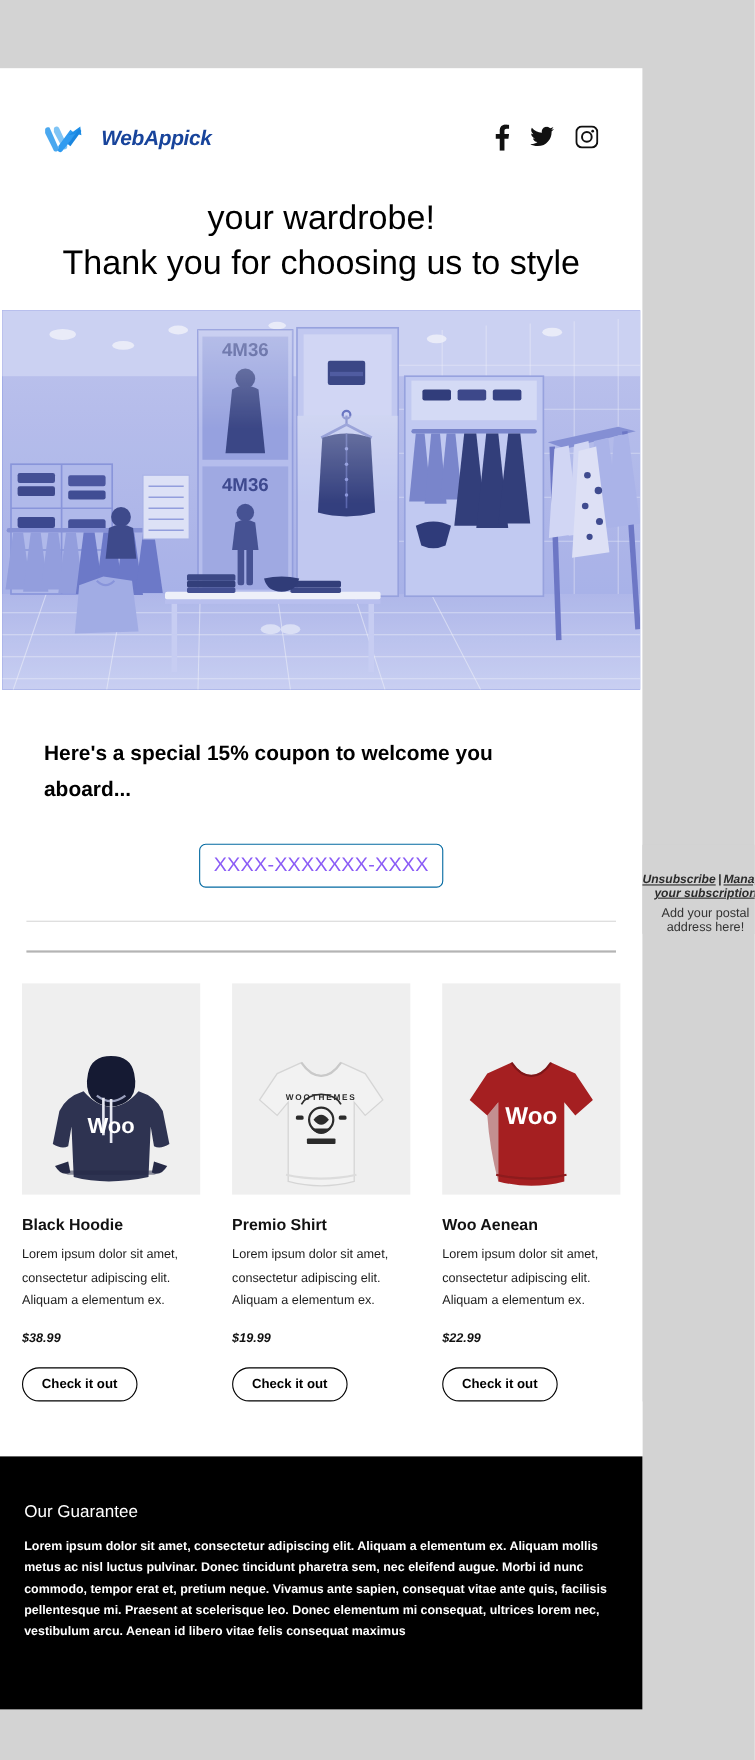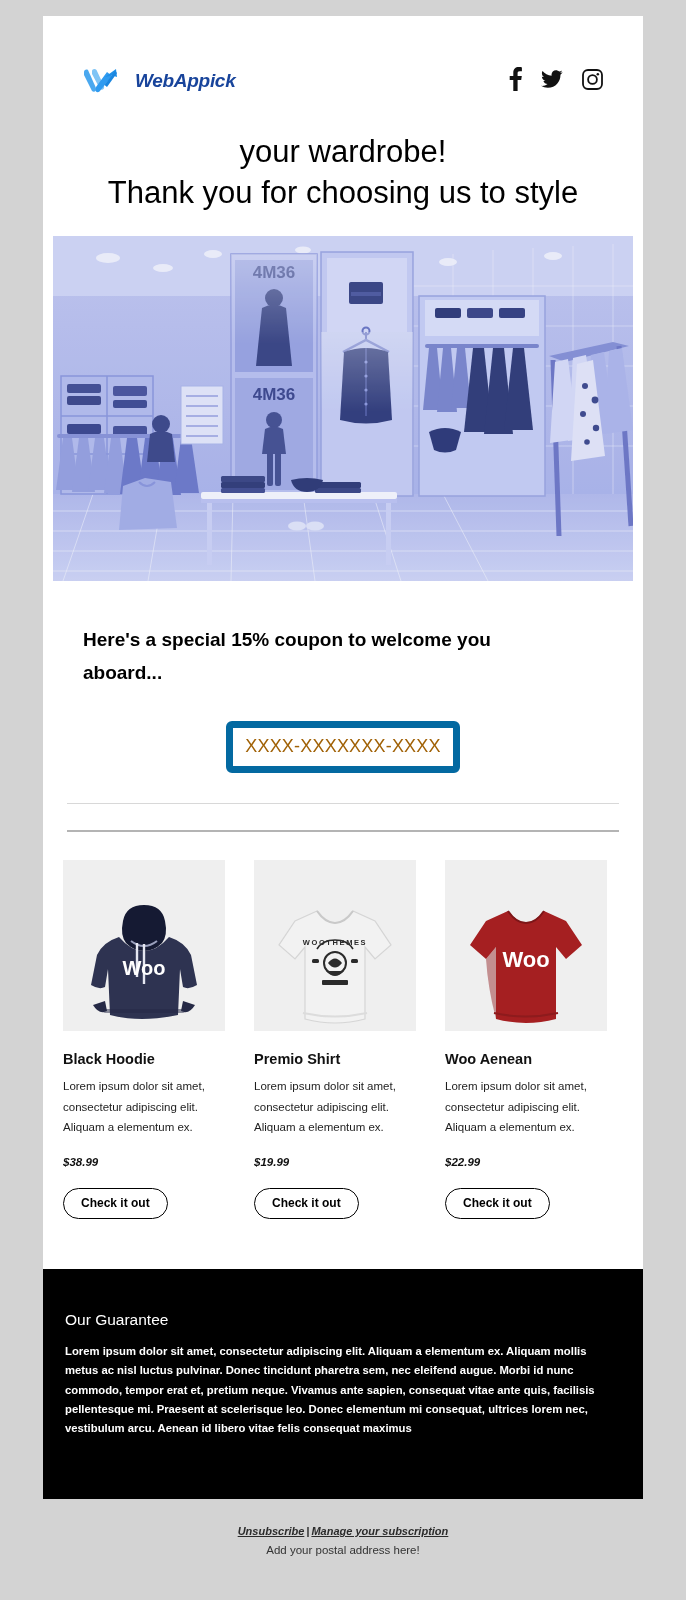--- a/index.html
+++ b/index.html
@@ -17,7 +17,7 @@
     height: 1600px;
     background: #d3d3d3;
     display: flex;
-    flex-direction: column;
+    flex-direction: row;
     align-items: center;
     padding-top: 16px;
   }

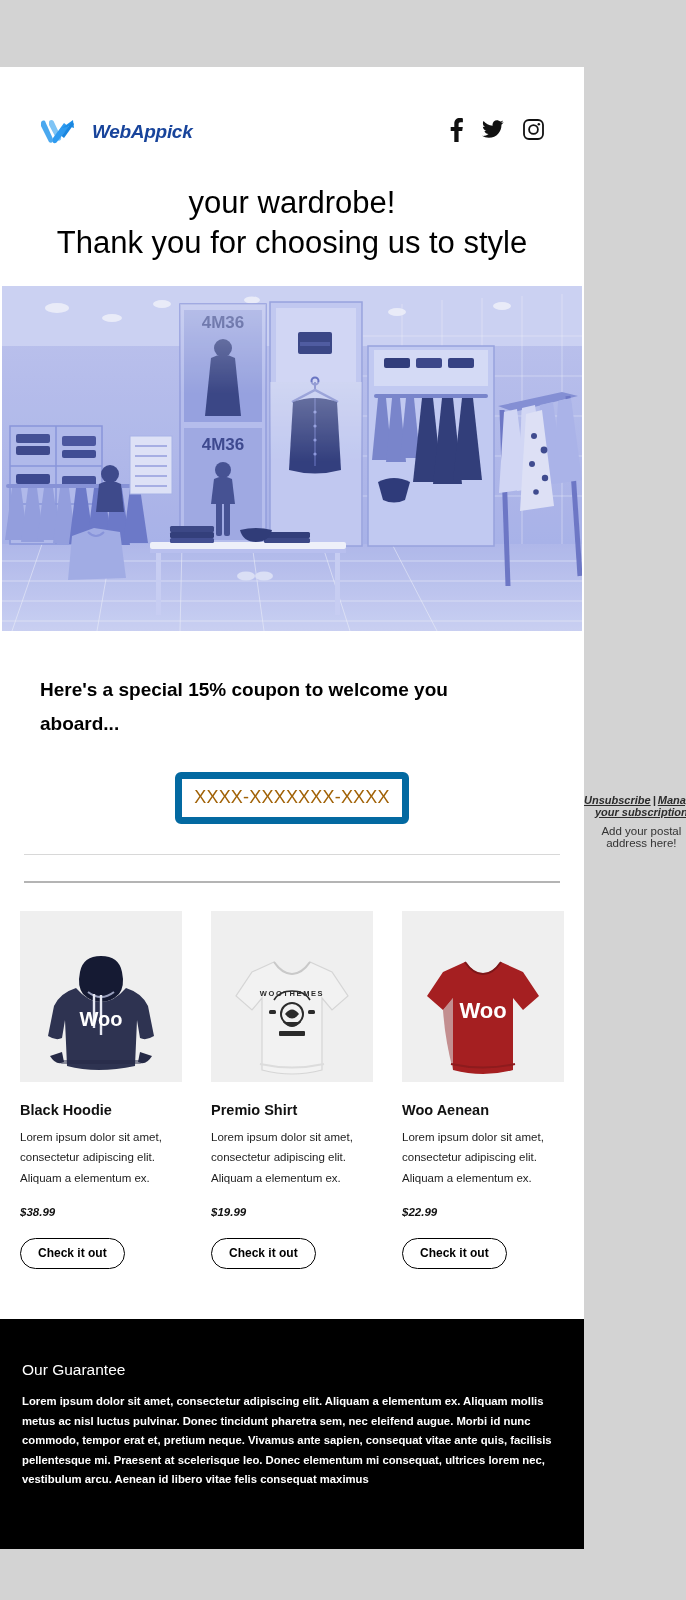--- a/index.html
+++ b/index.html
@@ -79,11 +79,11 @@
   }
   .coupon-code-row { margin-top: 32px; display: flex; justify-content: center; }
   .coupon-code {
-    border: 7px solid #0369a1;
+    border: 1px solid #0369a1;
     border-radius: 6px;
     padding: 8px 12px 9px 12px;
     font-size: 18px;
-    color: #a16207;
+    color: #8b5cf6;
     background: #fff;
     letter-spacing: 0.2px;
     font-family: "Liberation Sans", sans-serif;

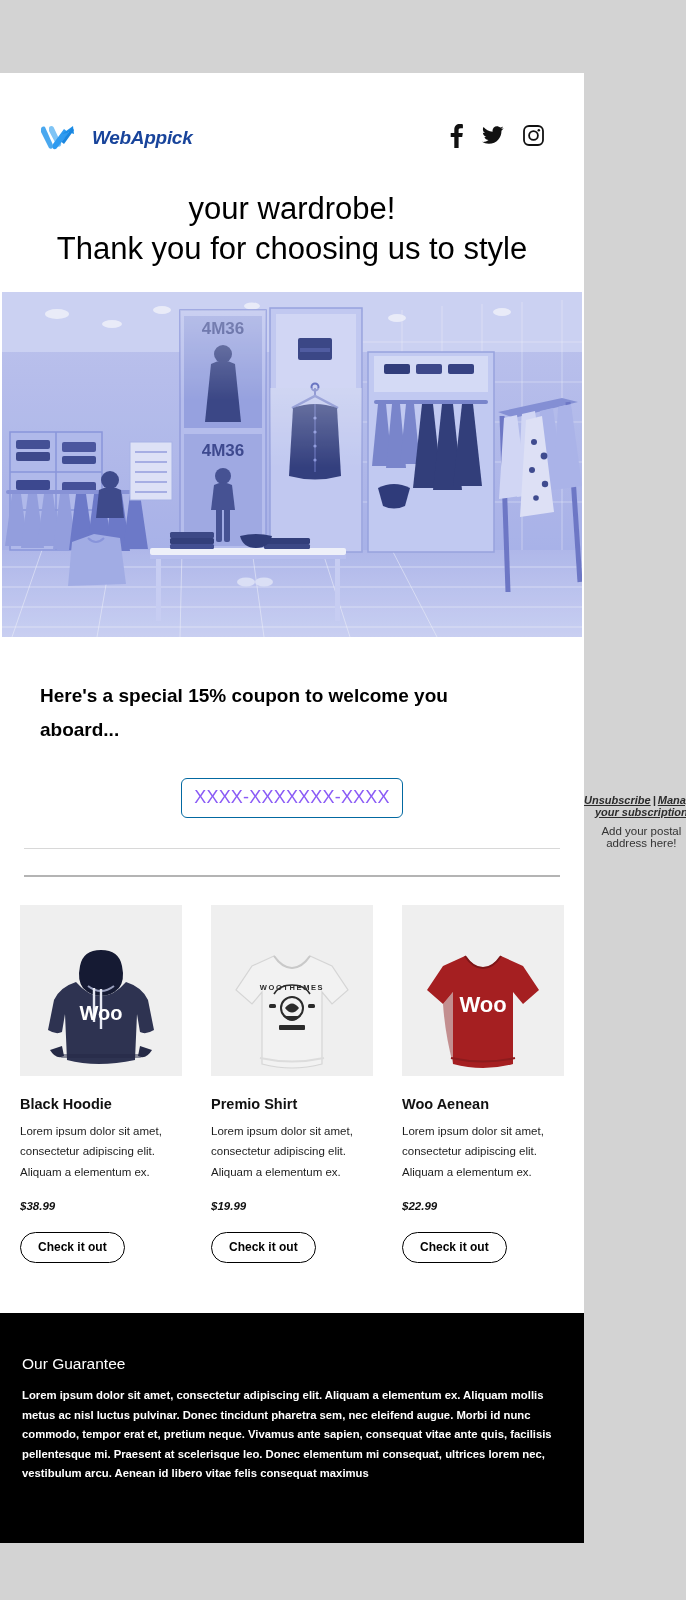--- a/index.html
+++ b/index.html
@@ -117,7 +117,7 @@
   .product { width: 162px; }
   .product-img {
     width: 162px;
-    height: 171px;
+    height: 192px;
     background: #efefef;
     display: flex;
     align-items: flex-end;

